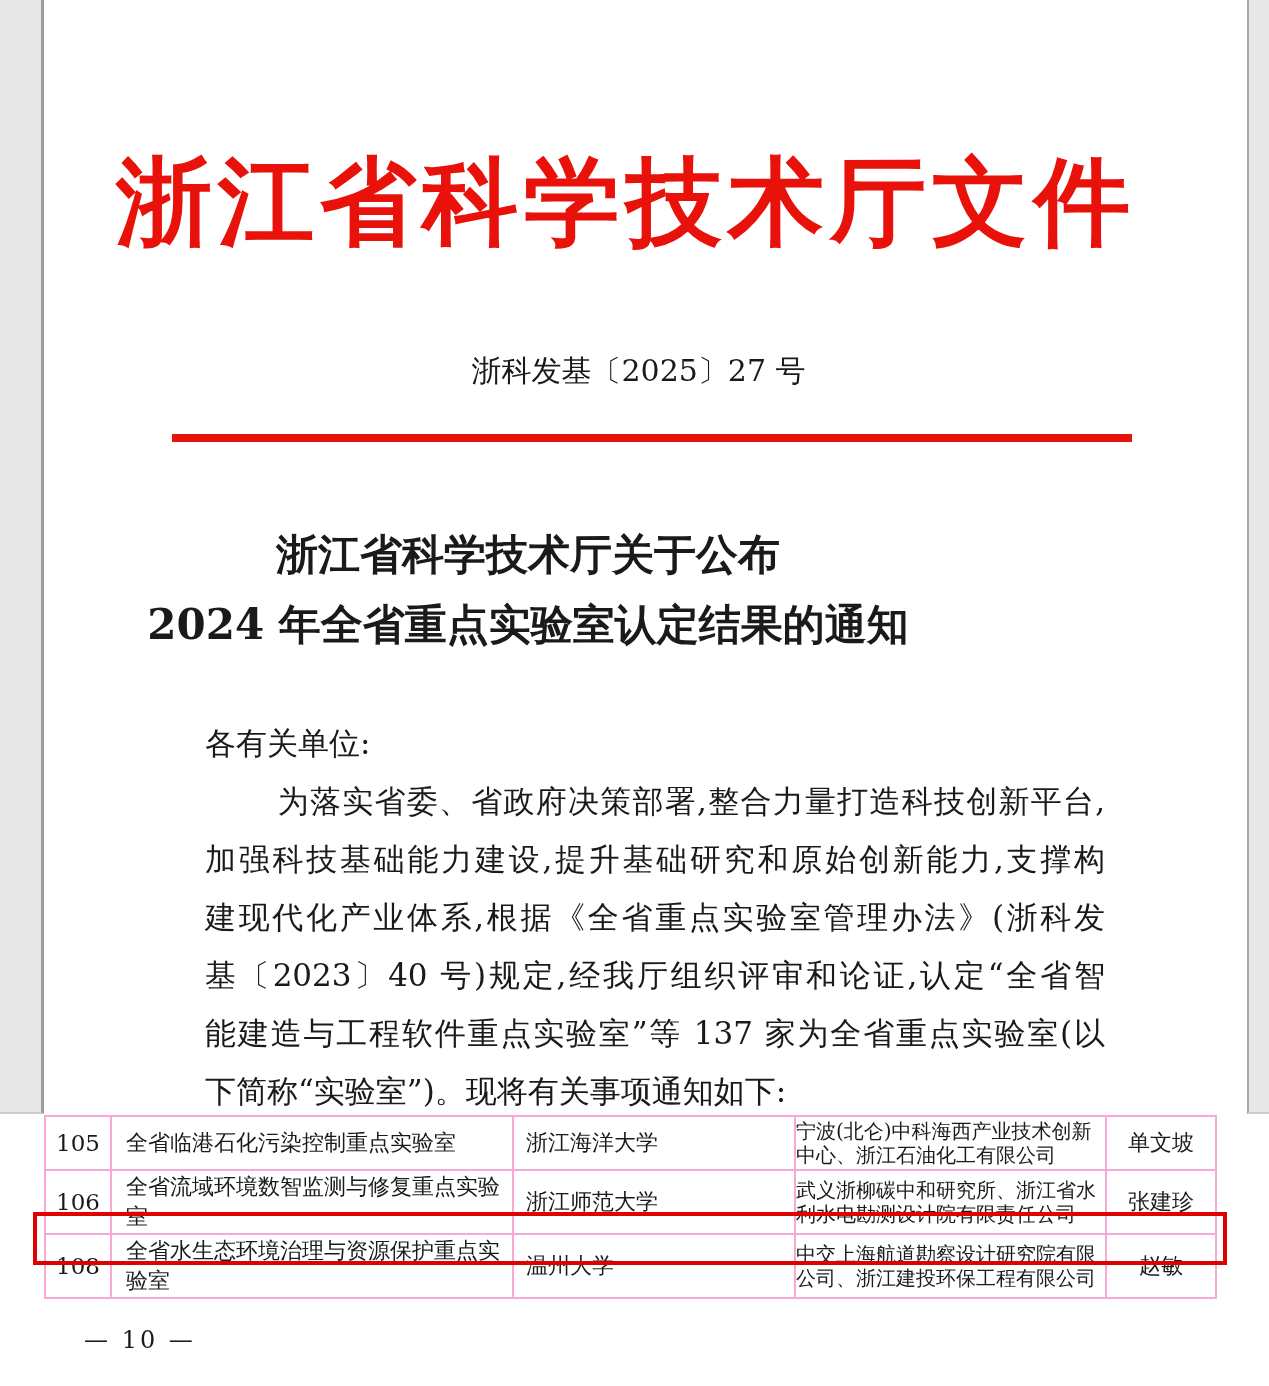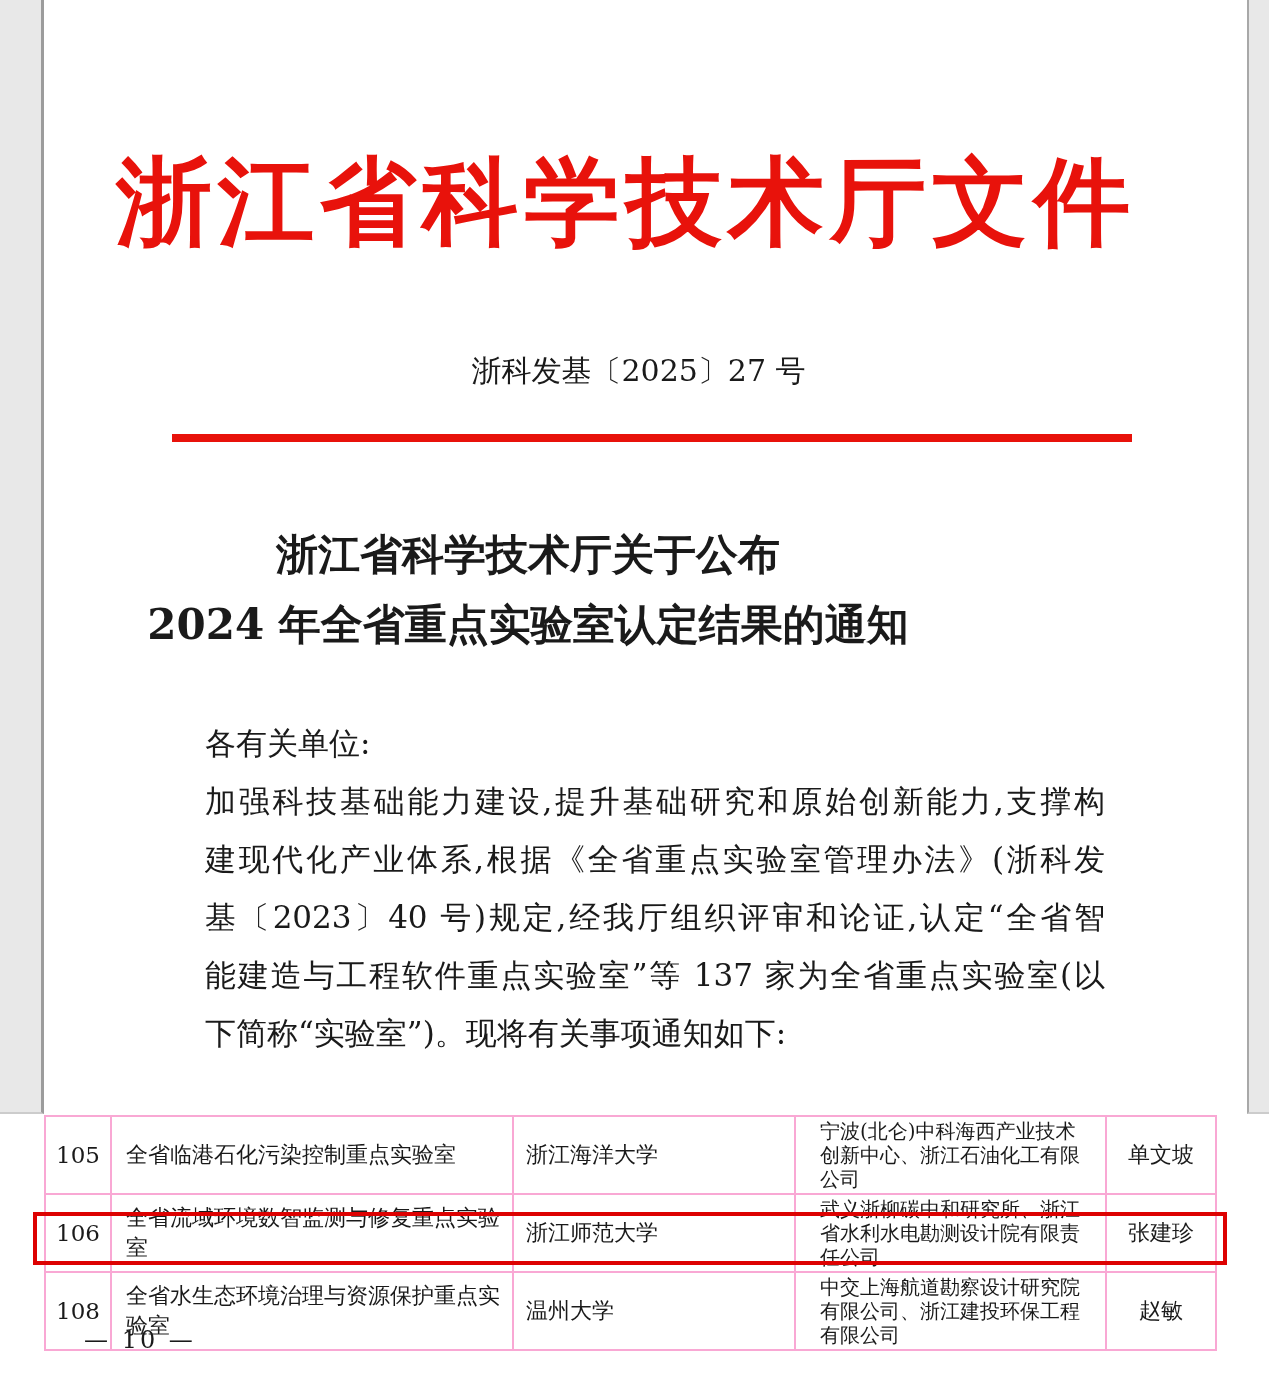--- a/index.html
+++ b/index.html
@@ -98,6 +98,7 @@
 <div class="salutation">各有关单位:</div>
 
 <div class="body-par">
+    <div class="body-line indent fill">为落实省委、省政府决策部署,整合力量打造科技创新平台,</div>
     <div class="body-line fill">加强科技基础能力建设,提升基础研究和原始创新能力,支撑构</div>
     <div class="body-line fill">建现代化产业体系,根据《全省重点实验室管理办法》(浙科发</div>
     <div class="body-line fill">基〔2023〕40 号)规定,经我厅组织评审和论证,认定“全省智</div>

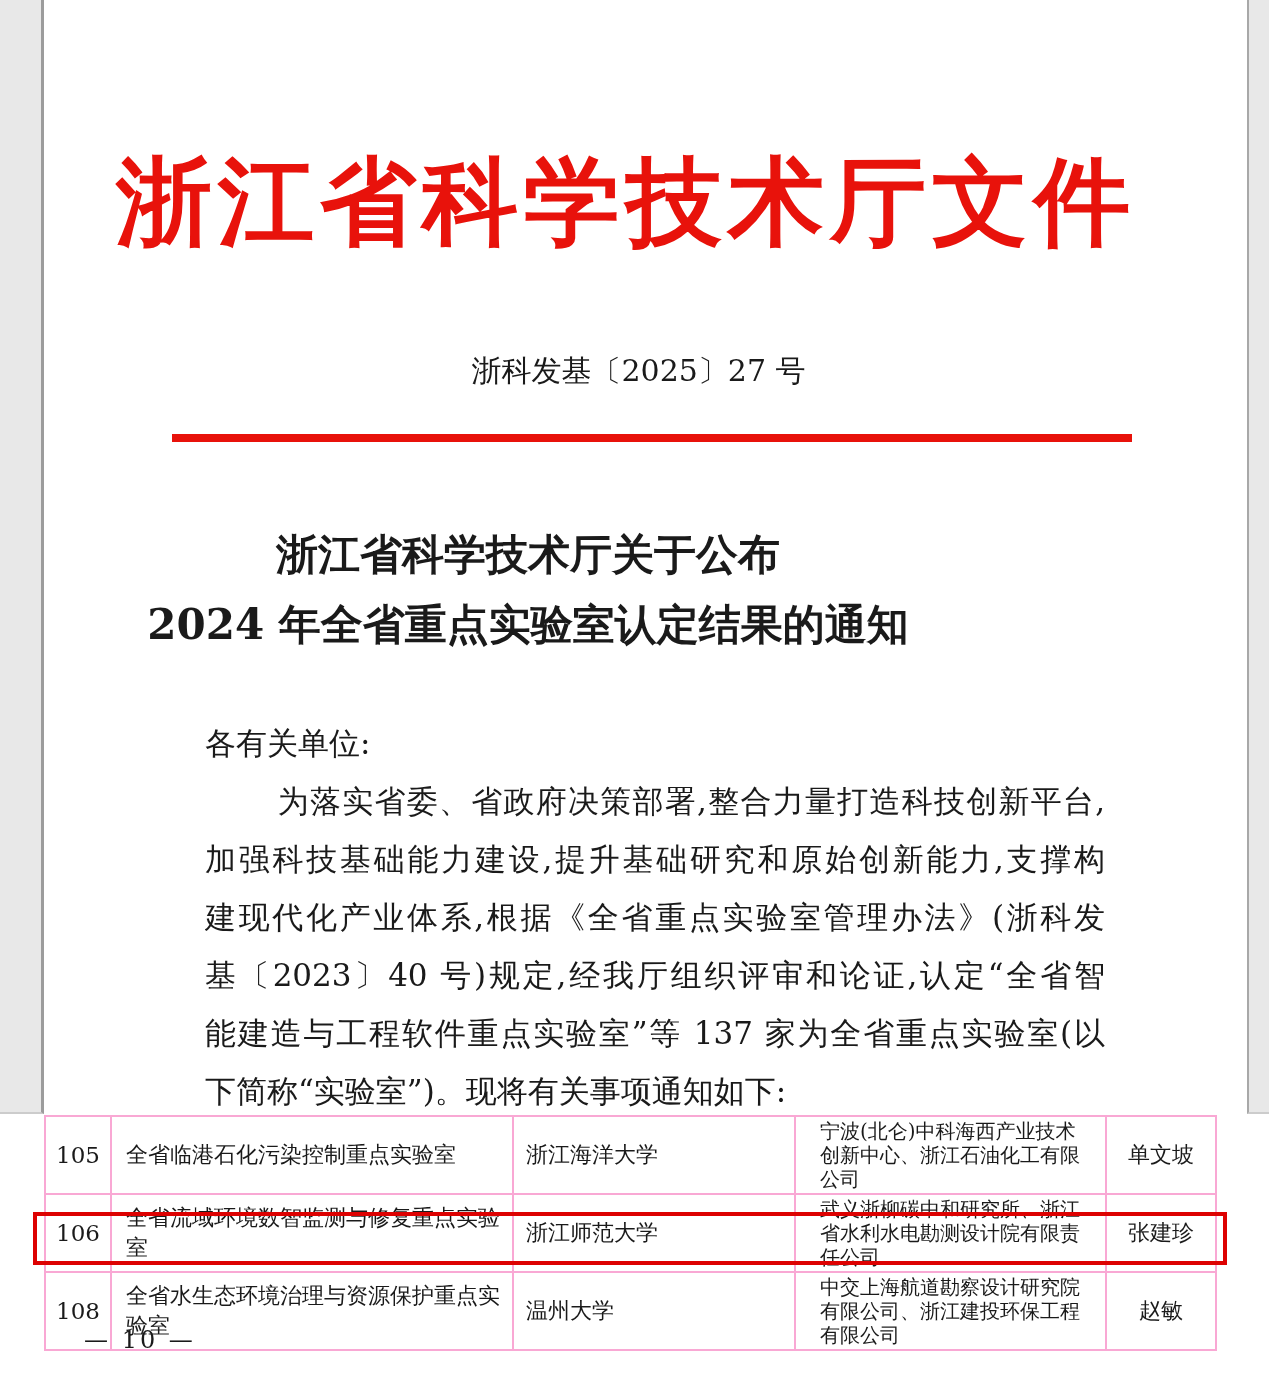--- a/index.html
+++ b/index.html
@@ -65,7 +65,7 @@
   #results-table td:nth-child(1) { text-align:center; font-size:23px; }
   #results-table td:nth-child(2) { padding-left:14px; }
   #results-table td:nth-child(3) { padding-left:12px; }
-  #results-table td:nth-child(4) { font-size:20px; line-height:24px; padding:2px 24px; }
+  #results-table td:nth-child(4) { font-size:20px; line-height:24px; padding:2px 0; }
   #results-table td:nth-child(5) { text-align:center; }
 
   

